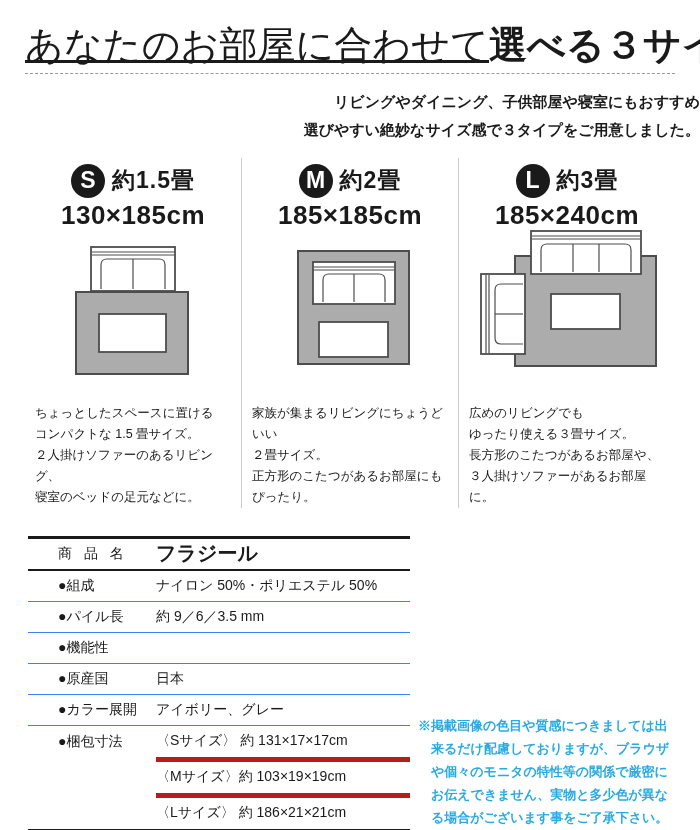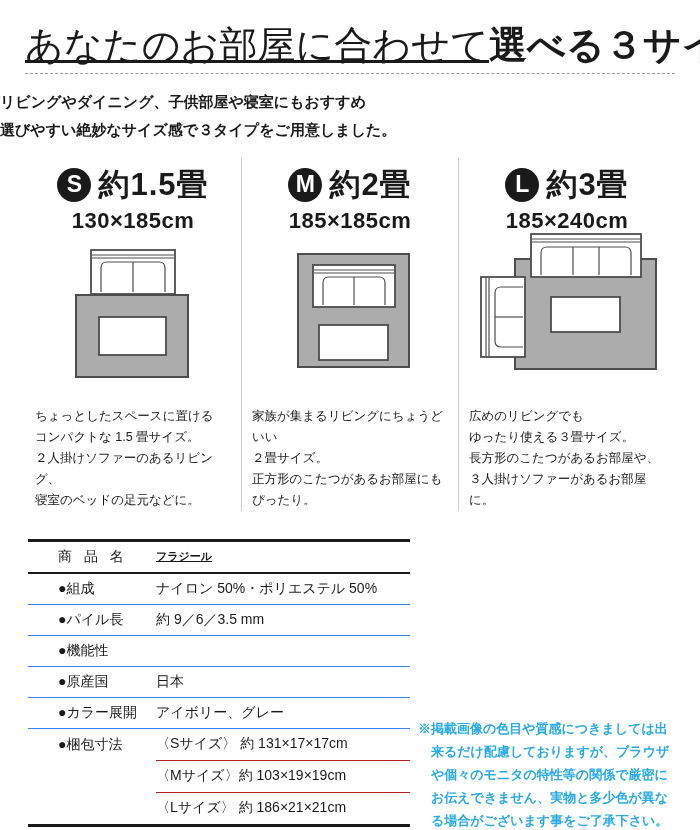--- a/index.html
+++ b/index.html
@@ -29,7 +29,7 @@
   .title .t-bold   { font-weight: 900; }
   .subtitle {
     margin: 14px 0 0;
-    text-align: left;
+    text-align: right;
     font-size: 15px;
     font-weight: 600;
     line-height: 28px;

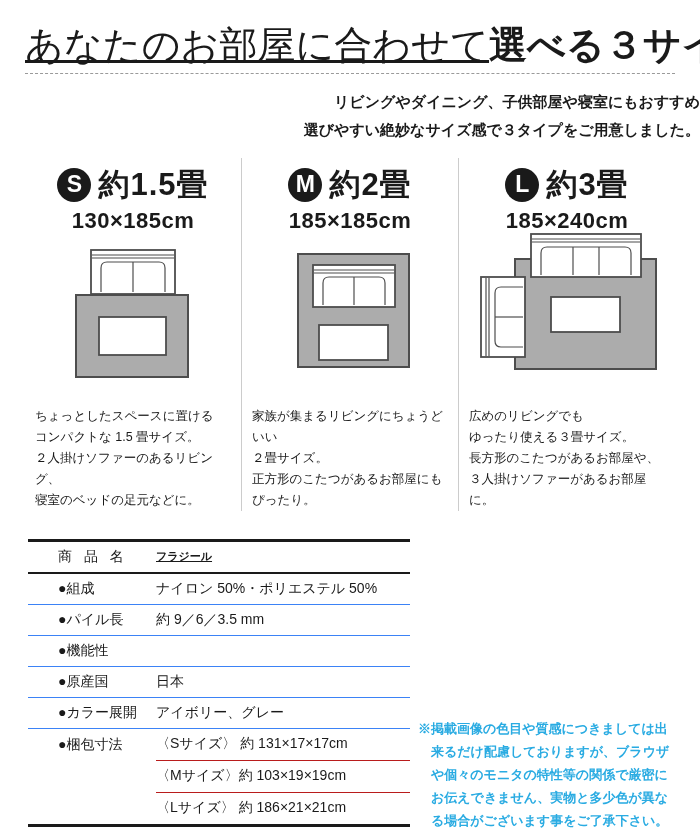--- a/index.html
+++ b/index.html
@@ -66,7 +66,7 @@
     flex: 0 0 auto;
   }
   .tatami {
-    font-size: 31px;
+    font-size: 23px;
     font-weight: 900;
     letter-spacing: 1px;
     white-space: nowrap;

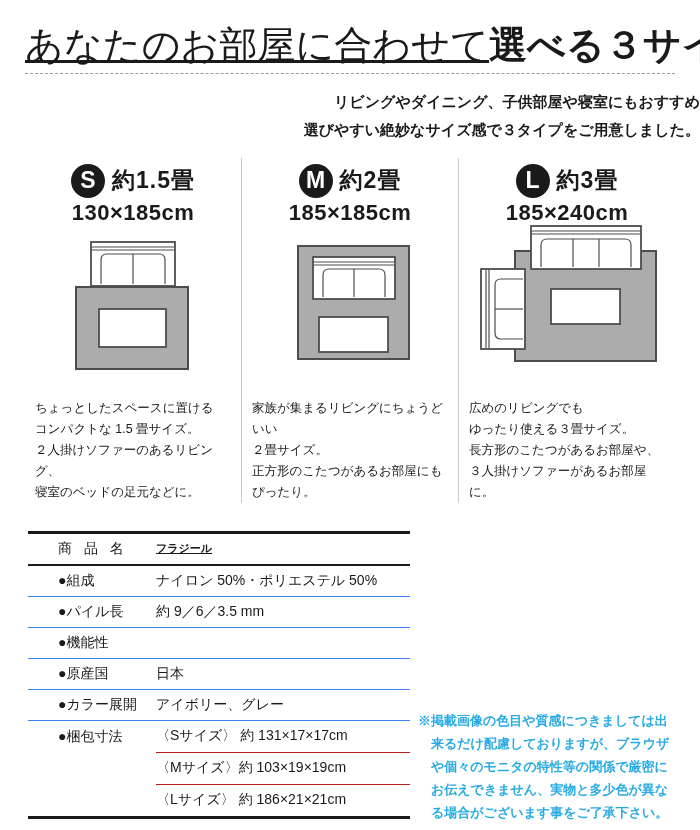--- a/index.html
+++ b/index.html
@@ -73,7 +73,7 @@
   }
   .dims {
     text-align: center;
-    font-size: 22px;
+    font-size: 26px;
     font-weight: 700;
     letter-spacing: 0.5px;
     margin-top: 2px;

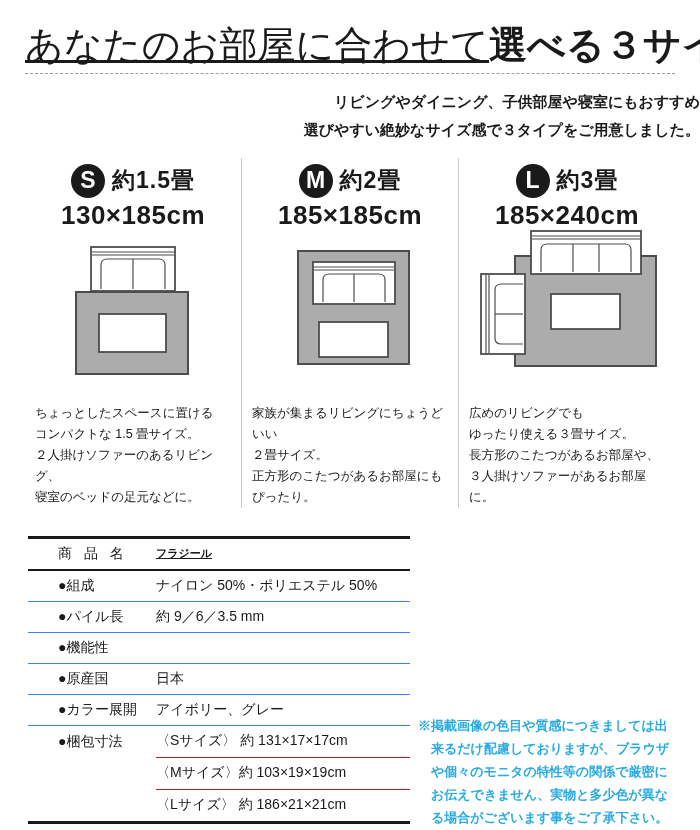--- a/index.html
+++ b/index.html
@@ -122,7 +122,7 @@
   .row .val { flex: 1 1 auto; }
   .row.name { border-bottom: 2.5px solid var(--ink, #1a1a1a); }
   .row.name .lbl { letter-spacing: 4px; }
-  .row.name .val { font-weight: 700; font-size: 11px; text-decoration: underline; }
+  .row.name .val { font-weight: 700; font-size: 20px; }
   .row.pack { align-items: flex-start; border-bottom: none; }
   .row.pack .lbl { padding-top: 7px; }
   .pack-values { flex: 1 1 auto; }

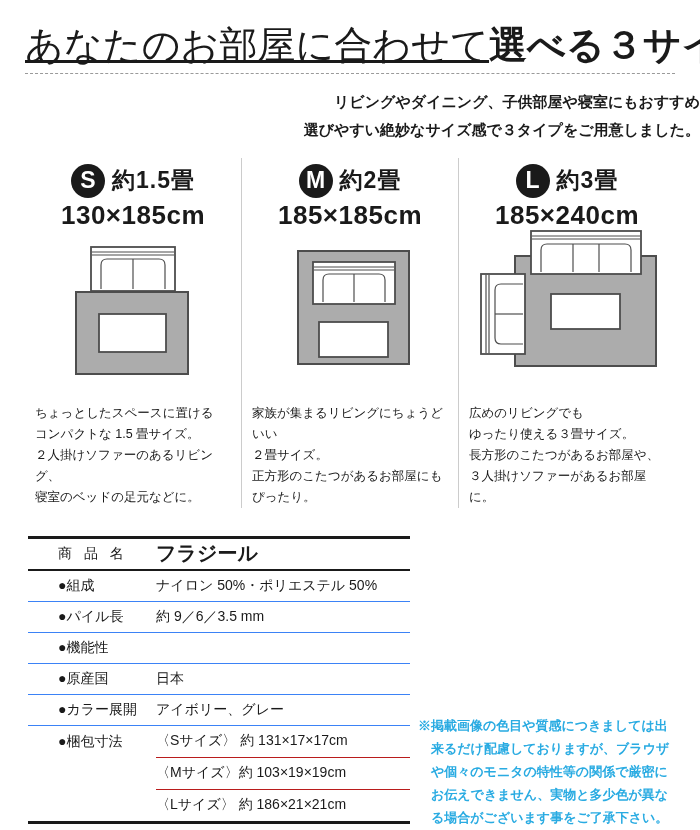--- a/index.html
+++ b/index.html
@@ -128,7 +128,7 @@
   .pack-values { flex: 1 1 auto; }
   .pack-values > div {
     padding: 6.5px 0;
-    border-bottom: 1px solid #b91c1c;
+    border-bottom: 5px solid #b91c1c;
   }
   .pack-values > div:last-child { border-bottom: none; }
   .note {

